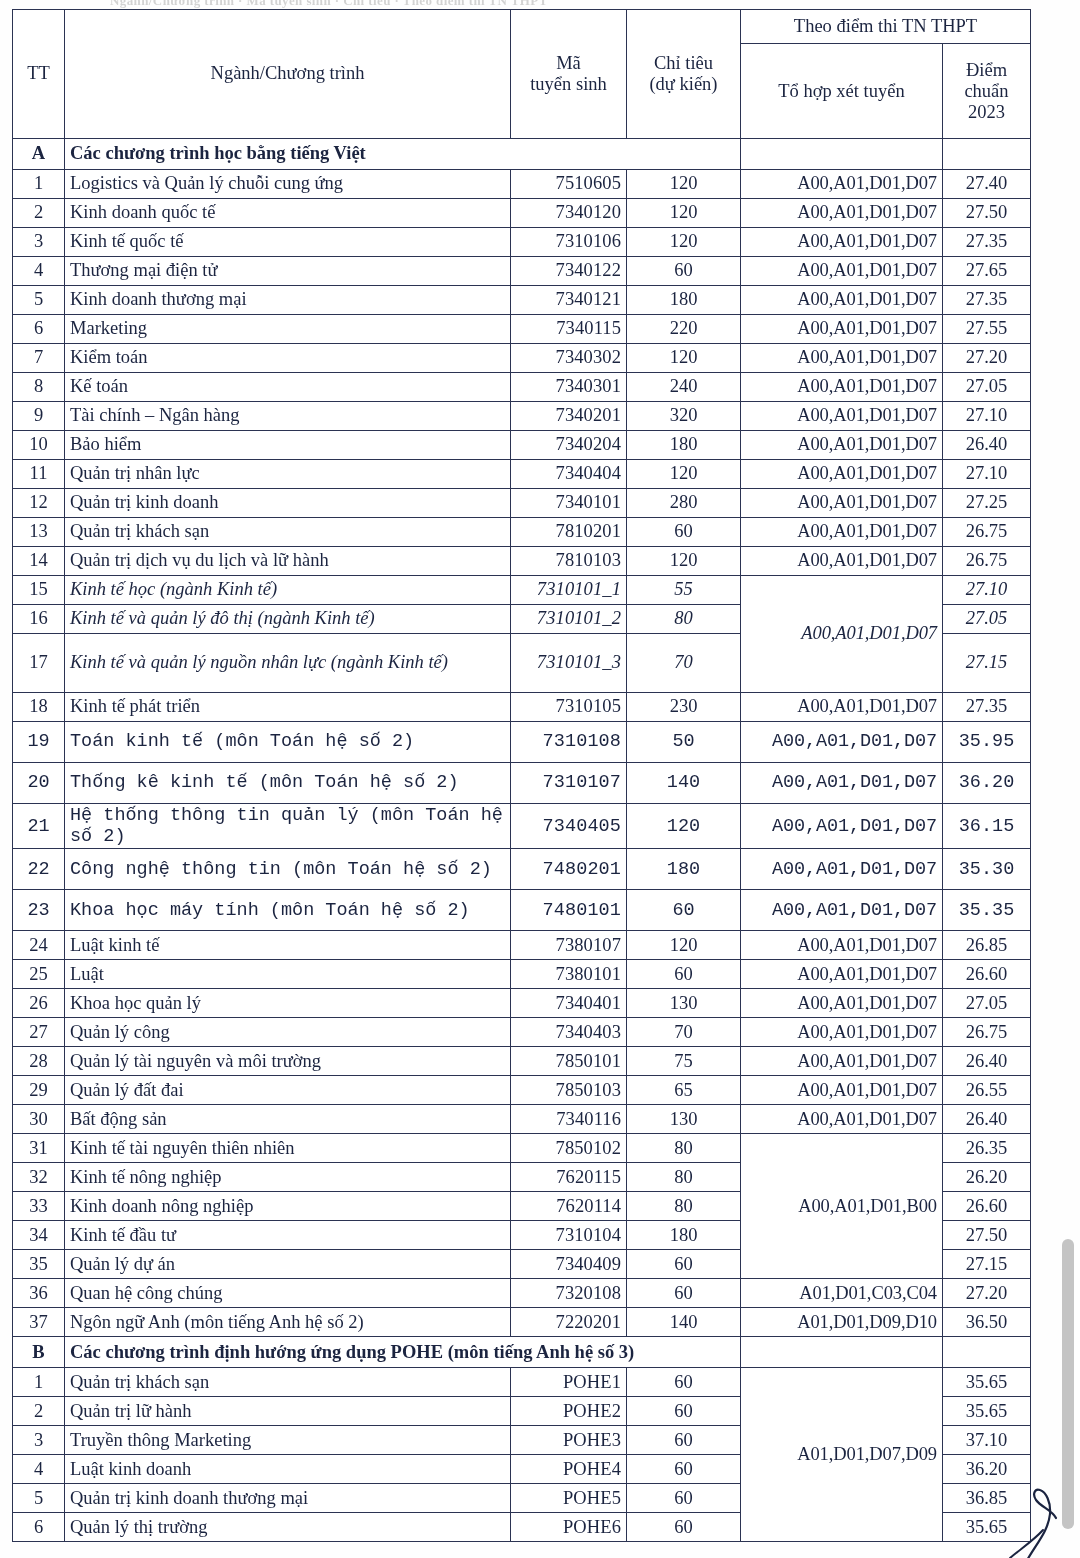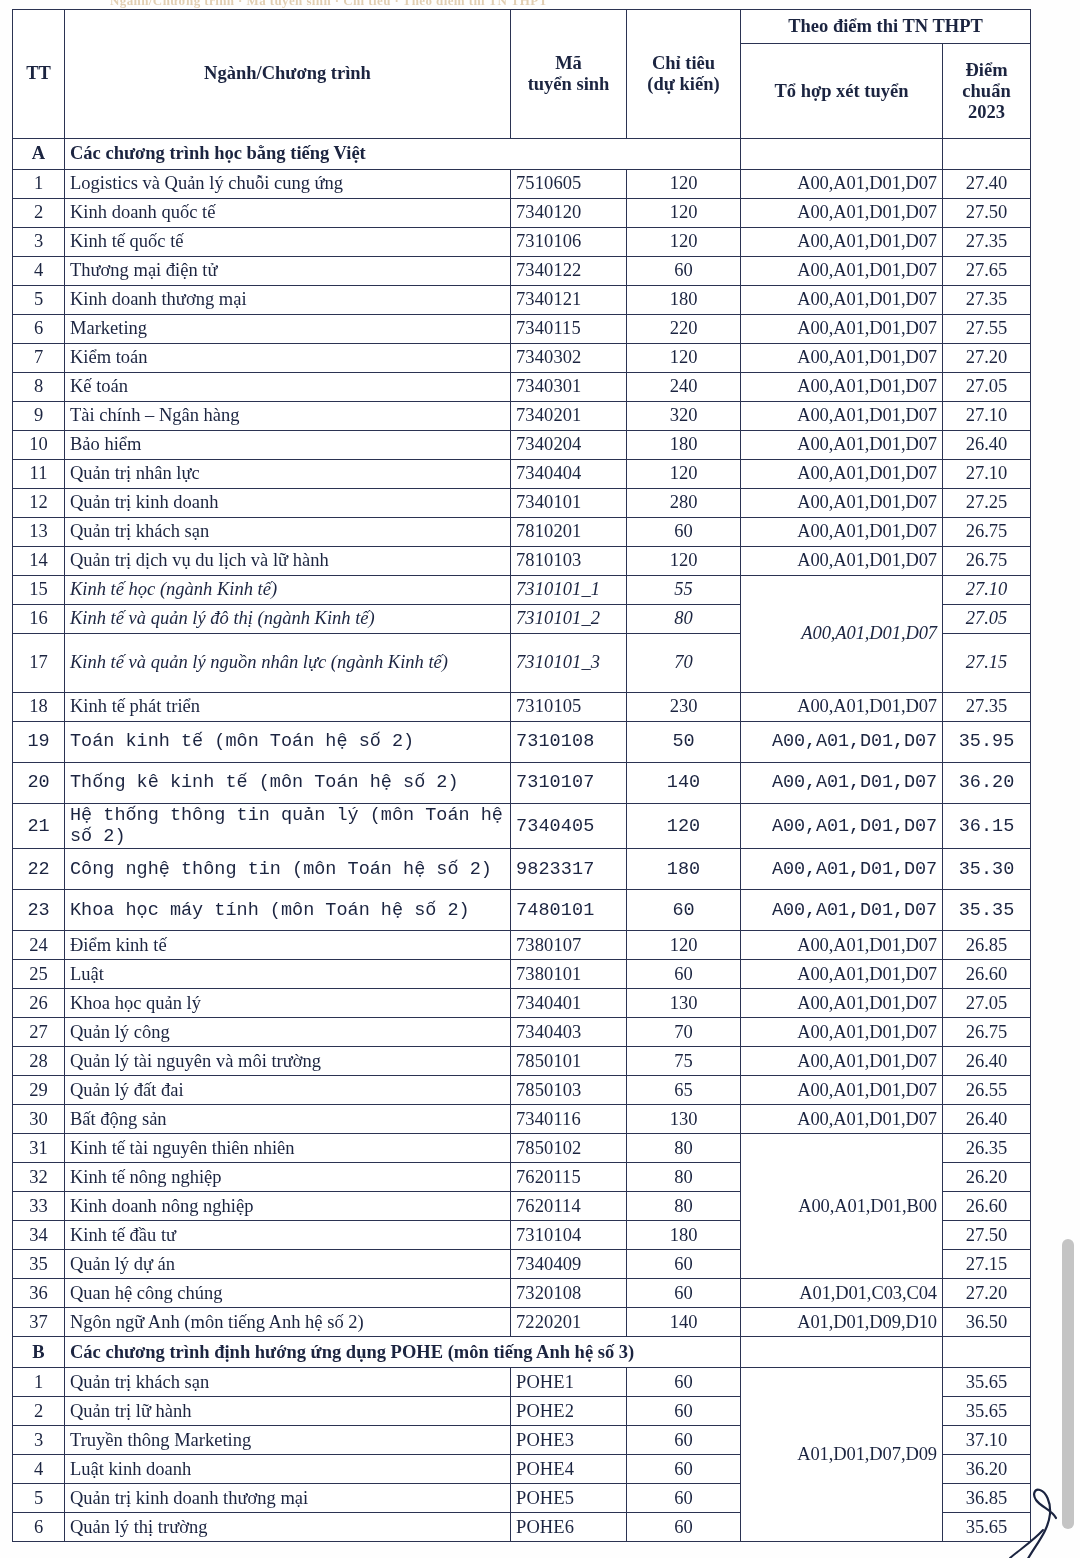--- a/index.html
+++ b/index.html
@@ -33,7 +33,7 @@
     opacity: .30;
     font-size: 13px;
     font-weight: bold;
-    color: #a16207;
+    color: #737373;
     white-space: nowrap;
     letter-spacing: .4px;
   }

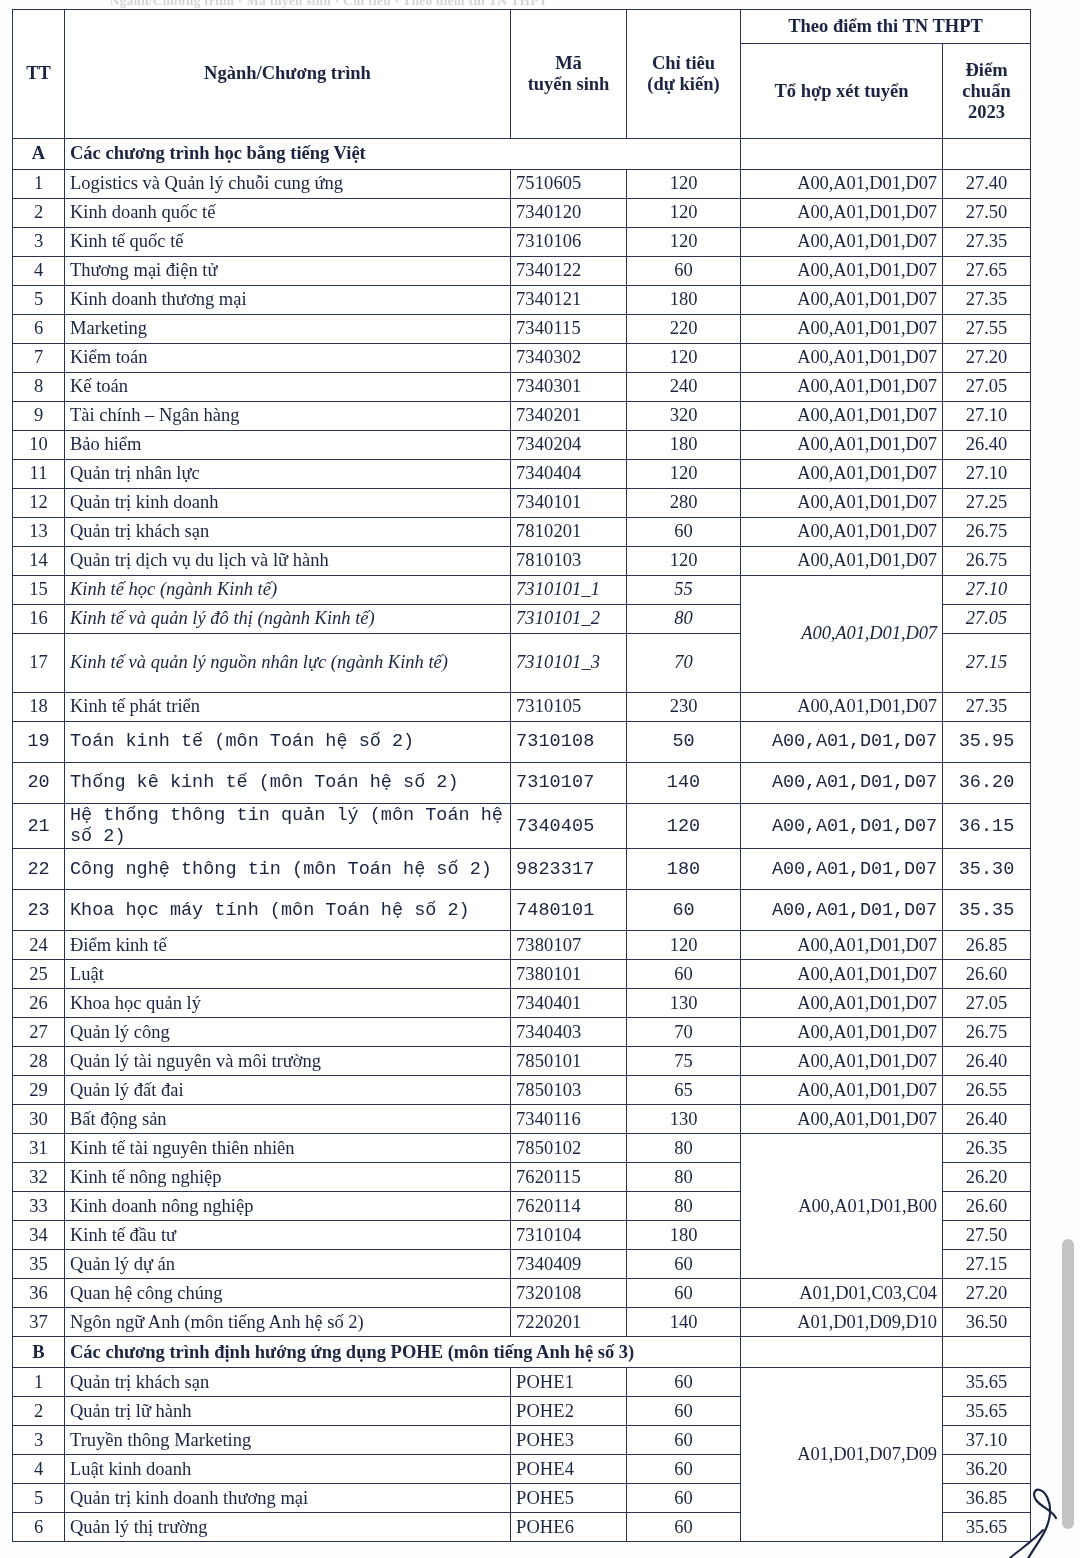--- a/index.html
+++ b/index.html
@@ -69,7 +69,7 @@
   
   thead th {
     text-align: center;
-    font-weight: bold;
+    font-weight: normal;
     font-size: 19px;
     line-height: 1.18;
     padding: 4px 4px;

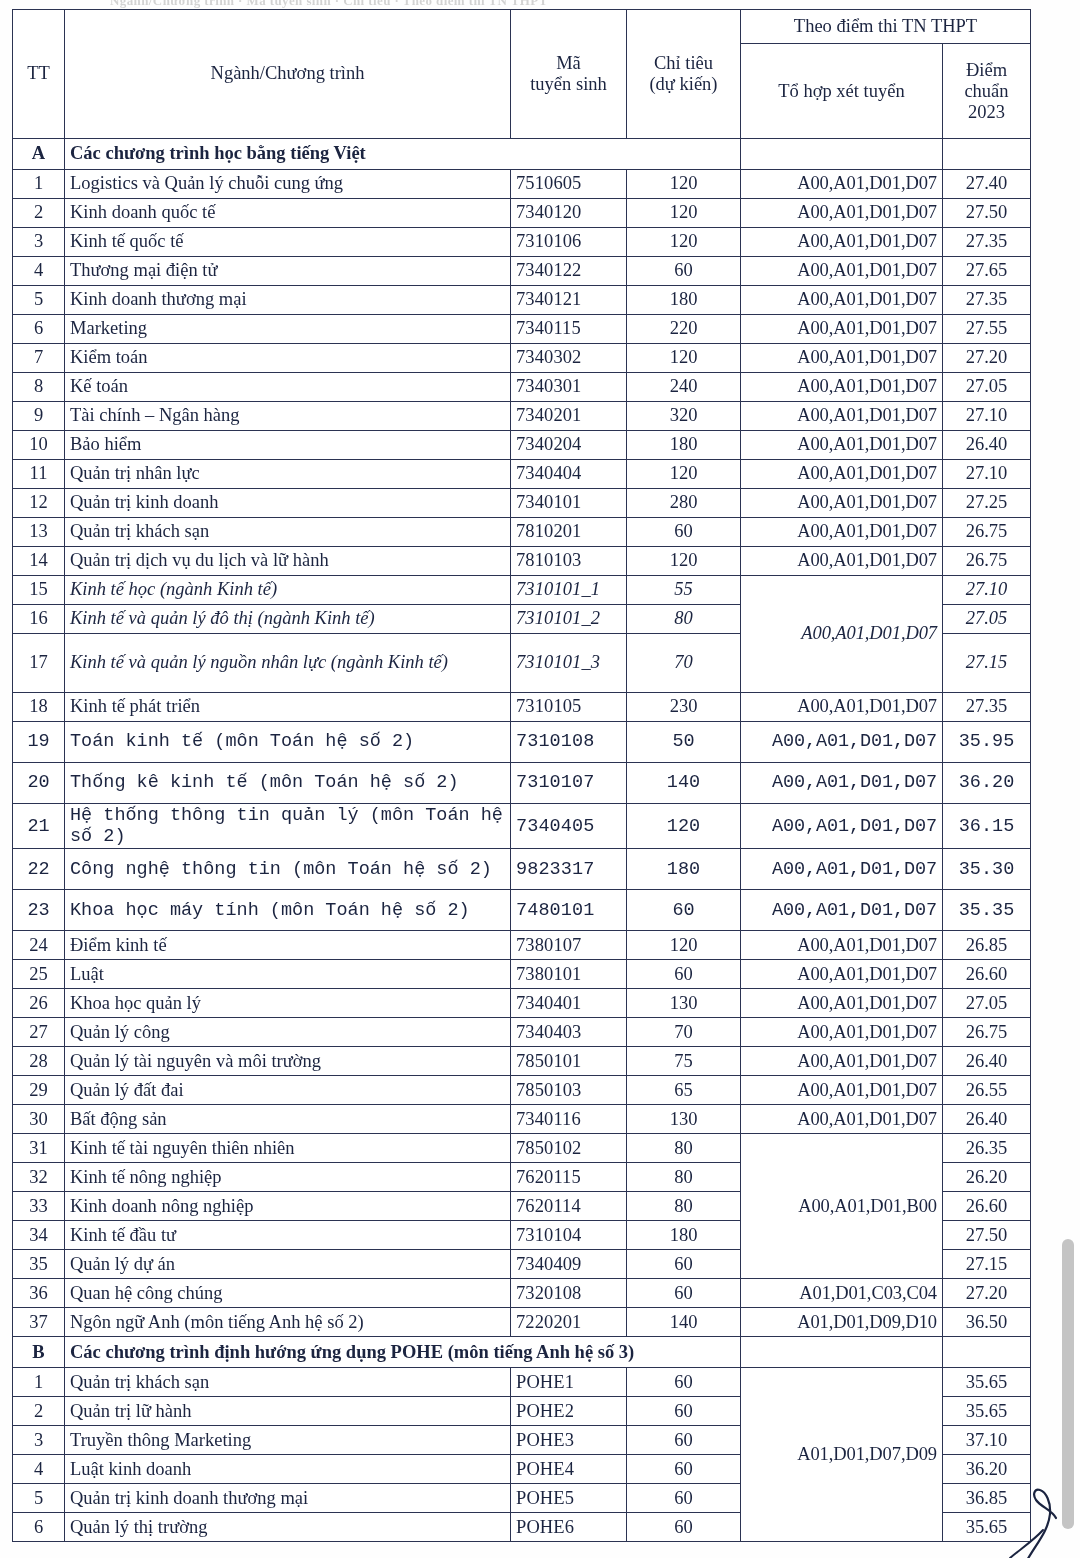--- a/index.html
+++ b/index.html
@@ -82,7 +82,7 @@
   
   td.tt       { text-align: center; font-size: 18px; }
   td.name     { text-align: left;   font-size: 18.5px; padding-left: 8px; }
-  td.code     { text-align: left; font-size: 18.5px; letter-spacing: .1px; margin-top: 35px; }
+  td.code     { text-align: right; font-size: 18.5px; letter-spacing: .1px; margin-top: 35px; }
   td.quota    { text-align: center; font-size: 18.5px; }
   td.comb     { text-align: right; font-size: 18.5px; letter-spacing: -.1px; }
   td.score    { text-align: center; font-size: 18.5px; }

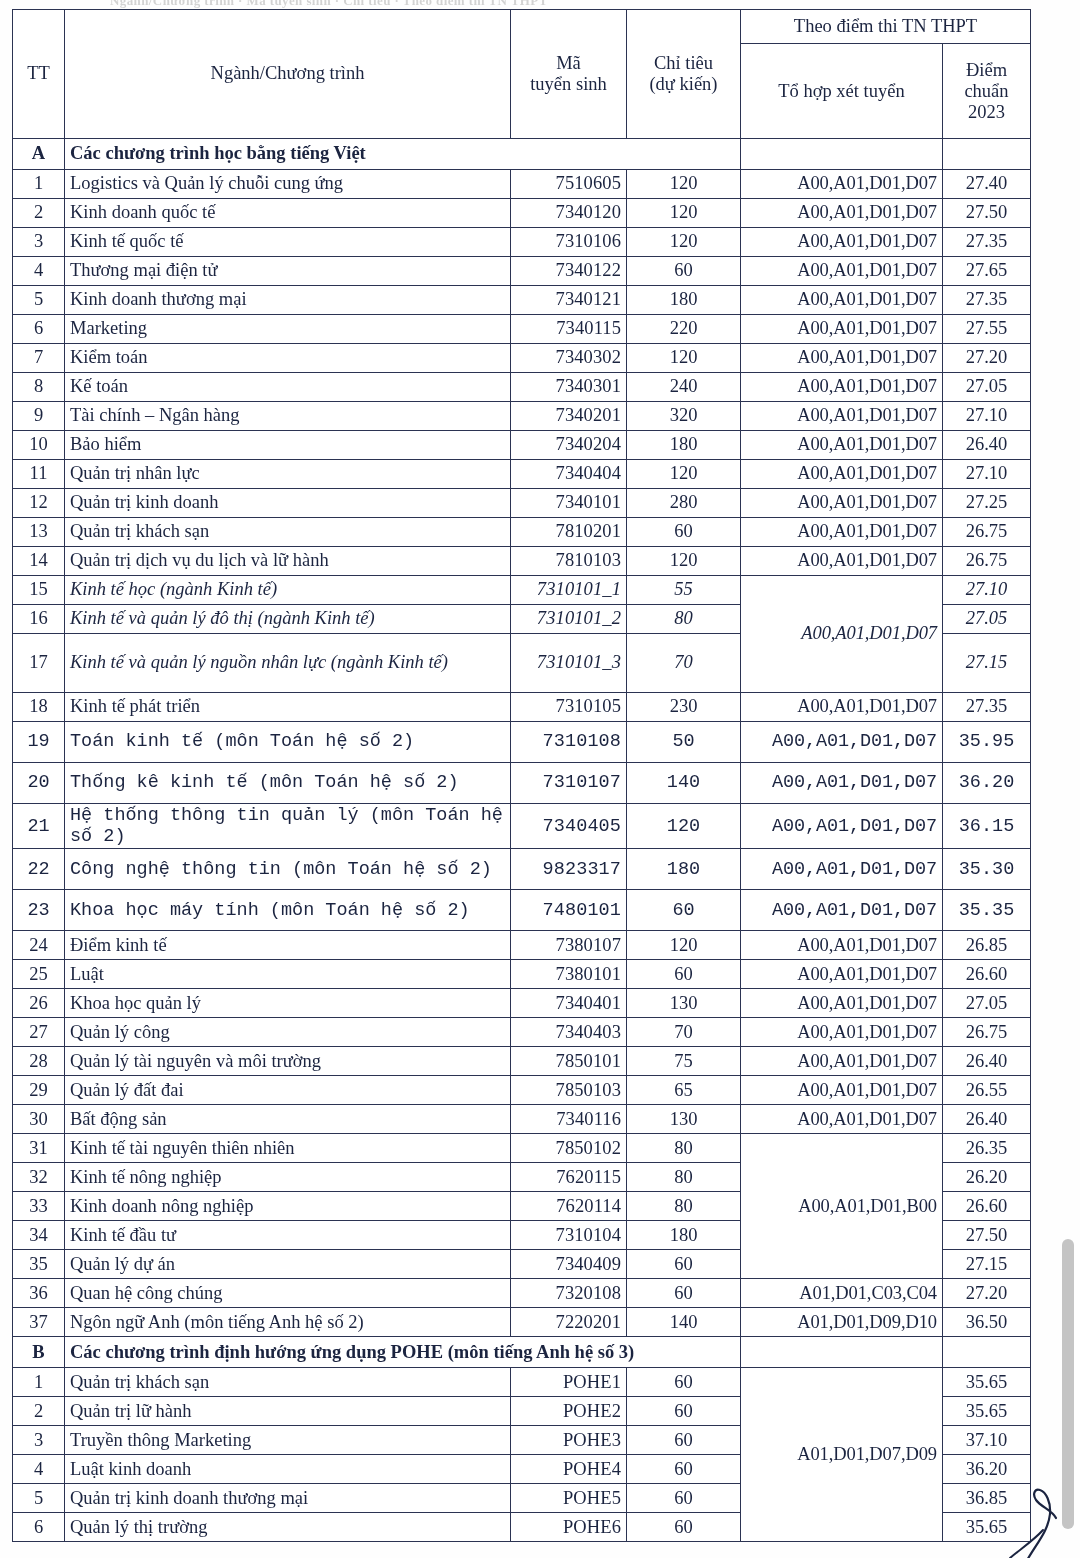--- a/index.html
+++ b/index.html
@@ -342,7 +342,7 @@
         <tr class="r-tall">
           <td class="tt">22</td>
           <td class="name">Công nghệ thông tin (môn Toán hệ số 2)</td>
-          <td class="code">9823317</td>
+          <td class="code">7480201</td>
           <td class="quota">180</td>
           <td class="comb">A00,A01,D01,D07</td>
           <td class="score">35.30</td>

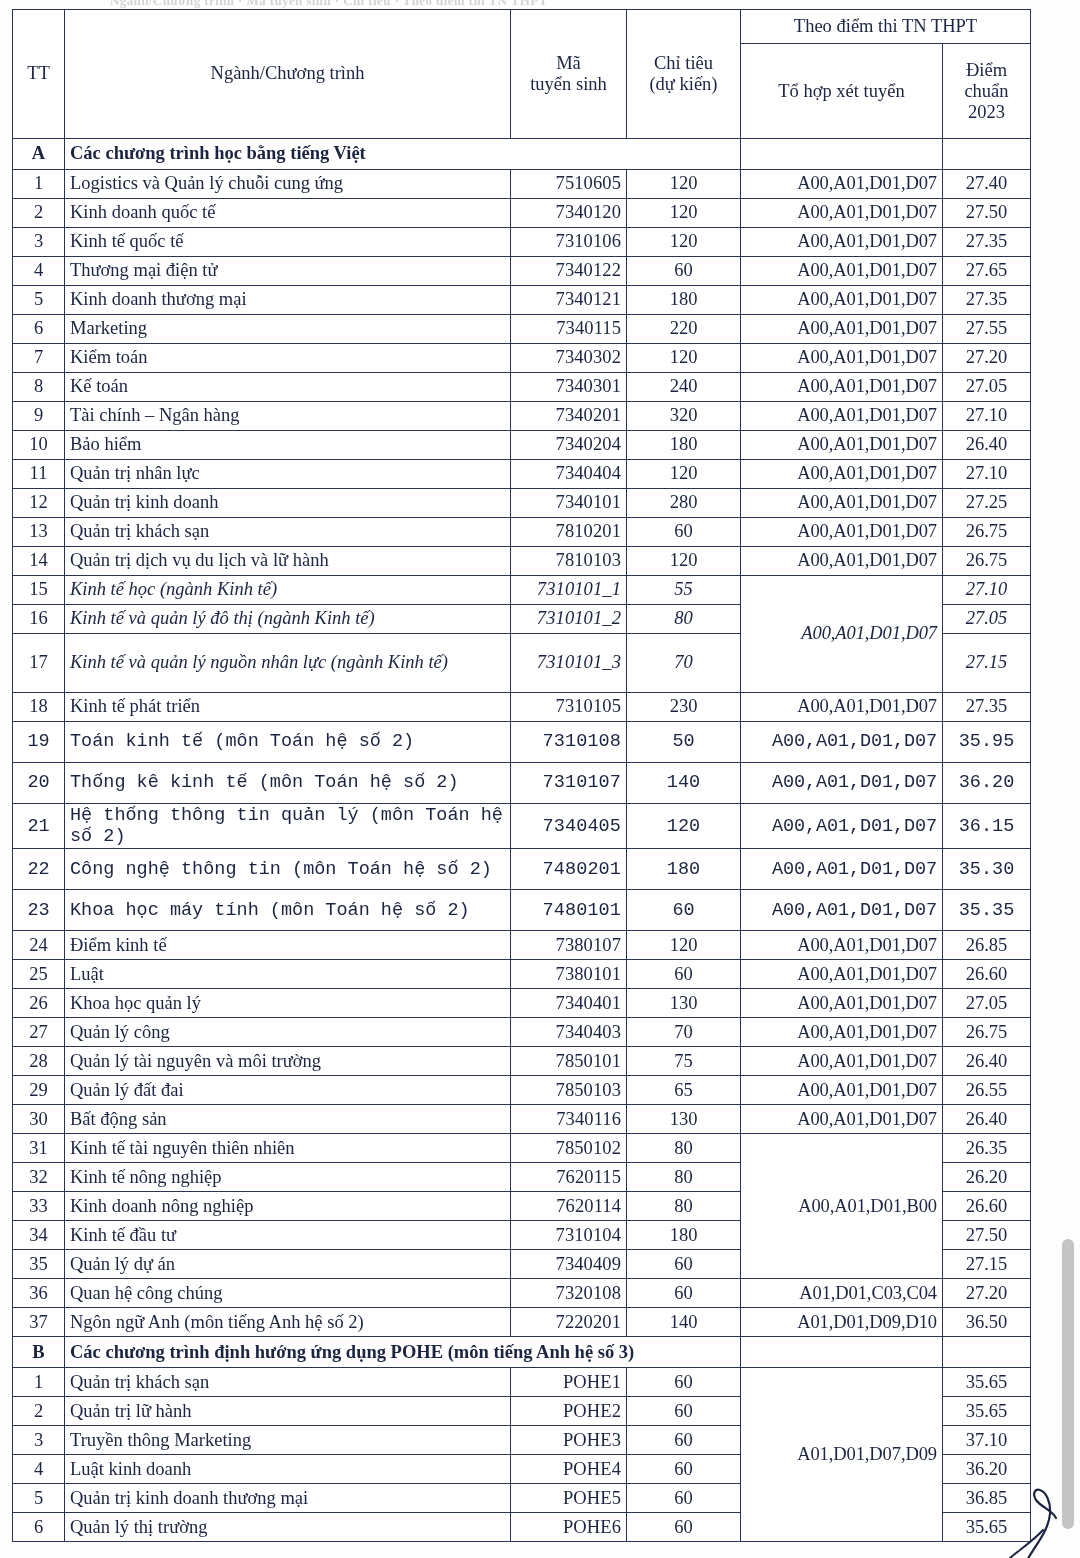--- a/index.html
+++ b/index.html
@@ -357,7 +357,7 @@
         </tr>
         <tr class="r-std">
           <td class="tt">24</td>
-          <td class="name">Điểm kinh tế</td>
+          <td class="name">Luật kinh tế</td>
           <td class="code">7380107</td>
           <td class="quota">120</td>
           <td class="comb">A00,A01,D01,D07</td>

